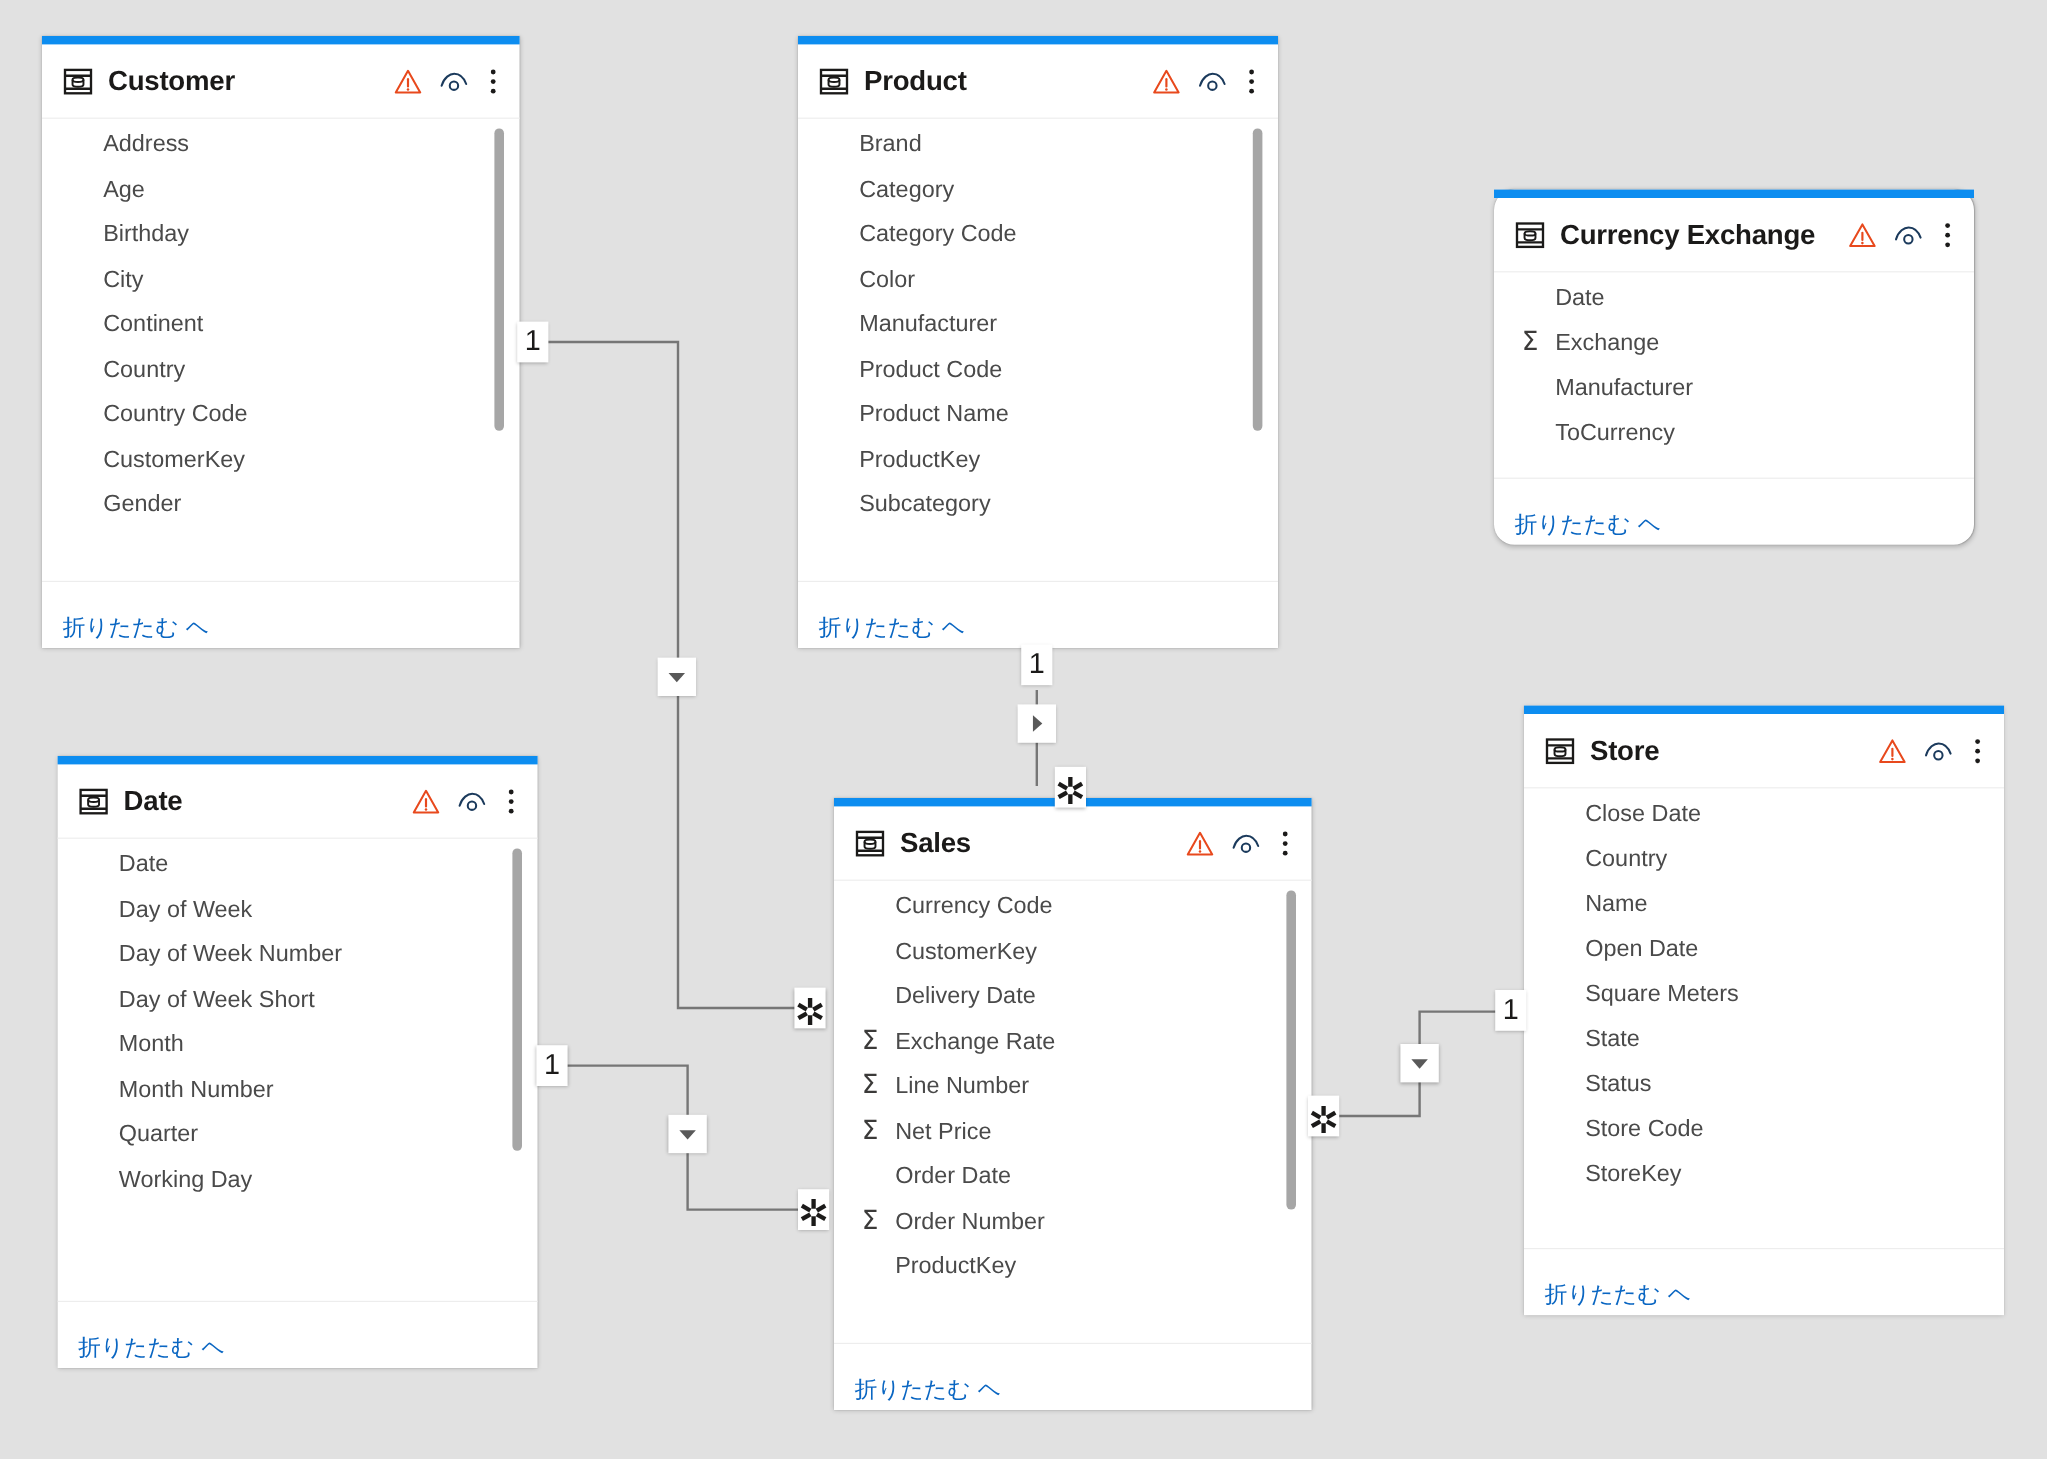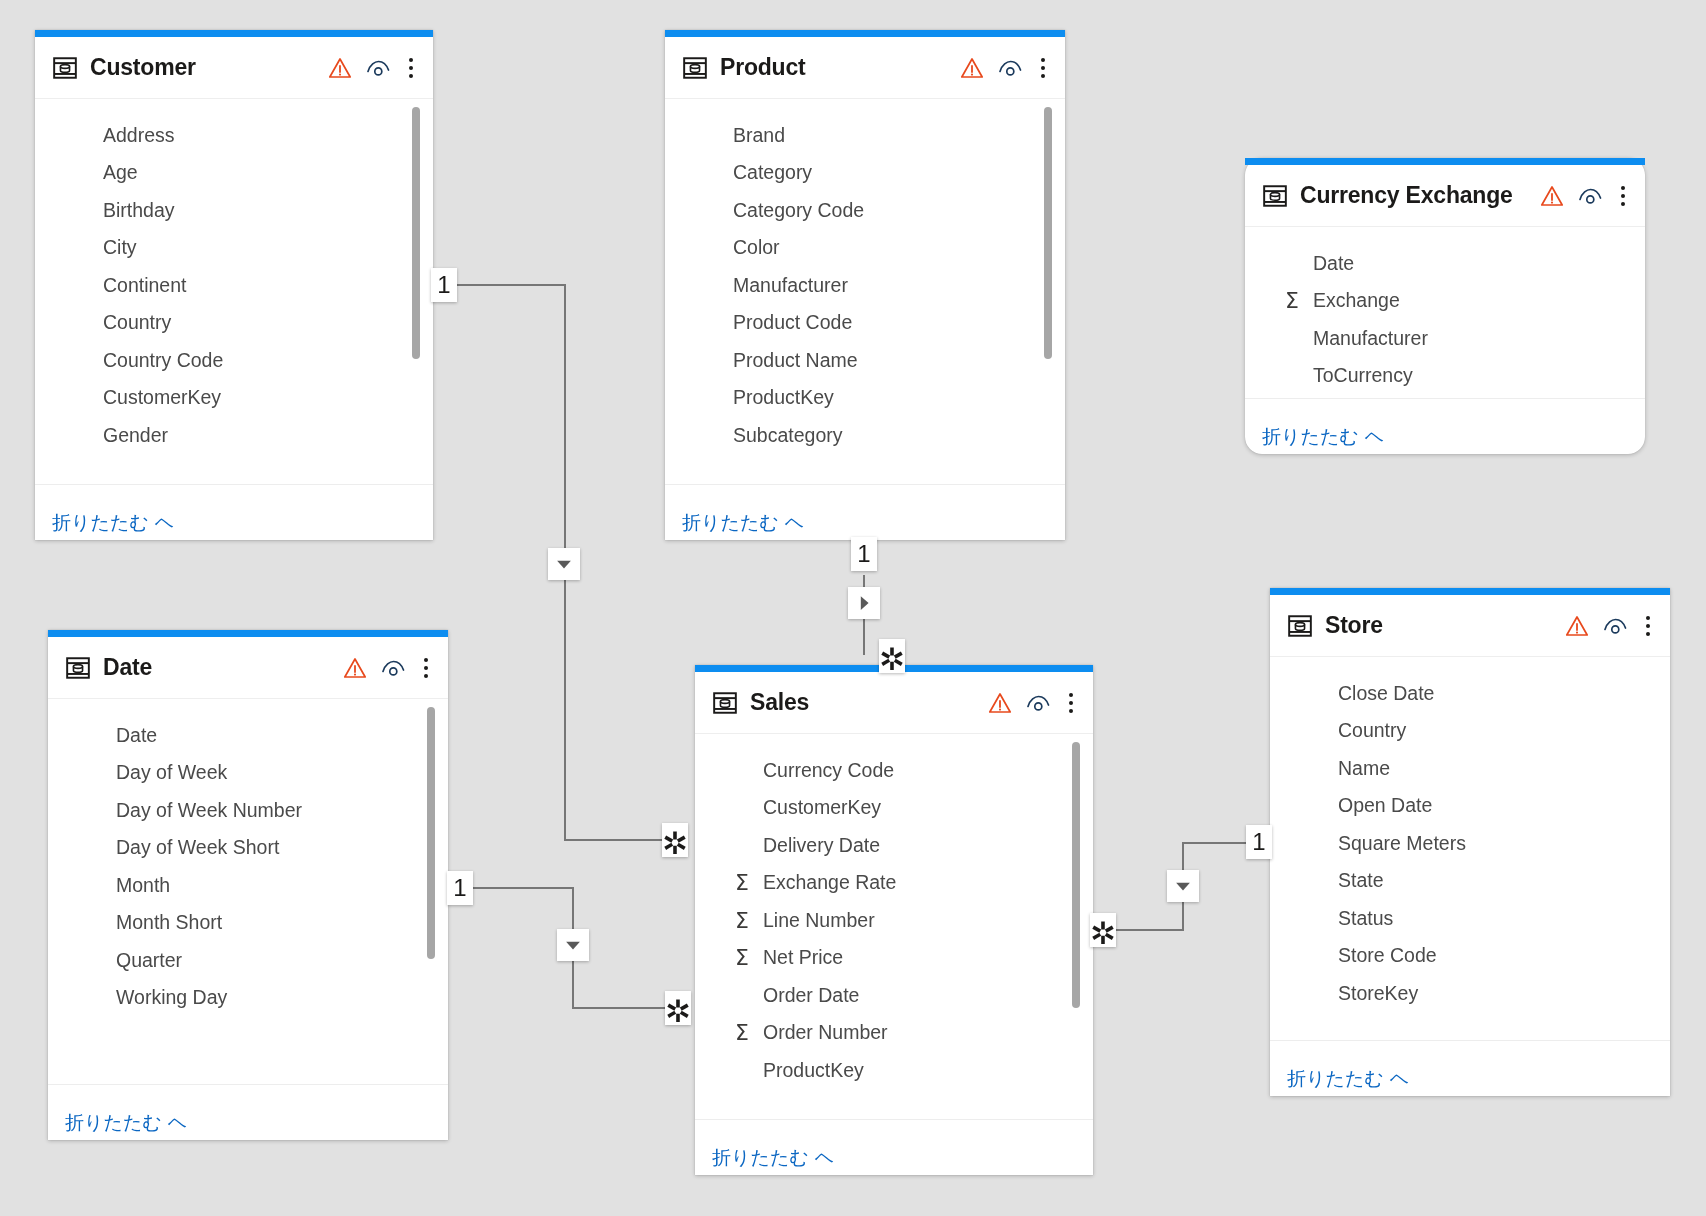--- a/index.html
+++ b/index.html
@@ -97,8 +97,8 @@
   .field {
     height: 37.5px;
     display: flex;
-    align-items: flex-end;
-    padding-left: 34px;
+    align-items: flex-start;
+    padding-left: 17px;
     box-sizing: border-box;
   }
   .field .sigma {

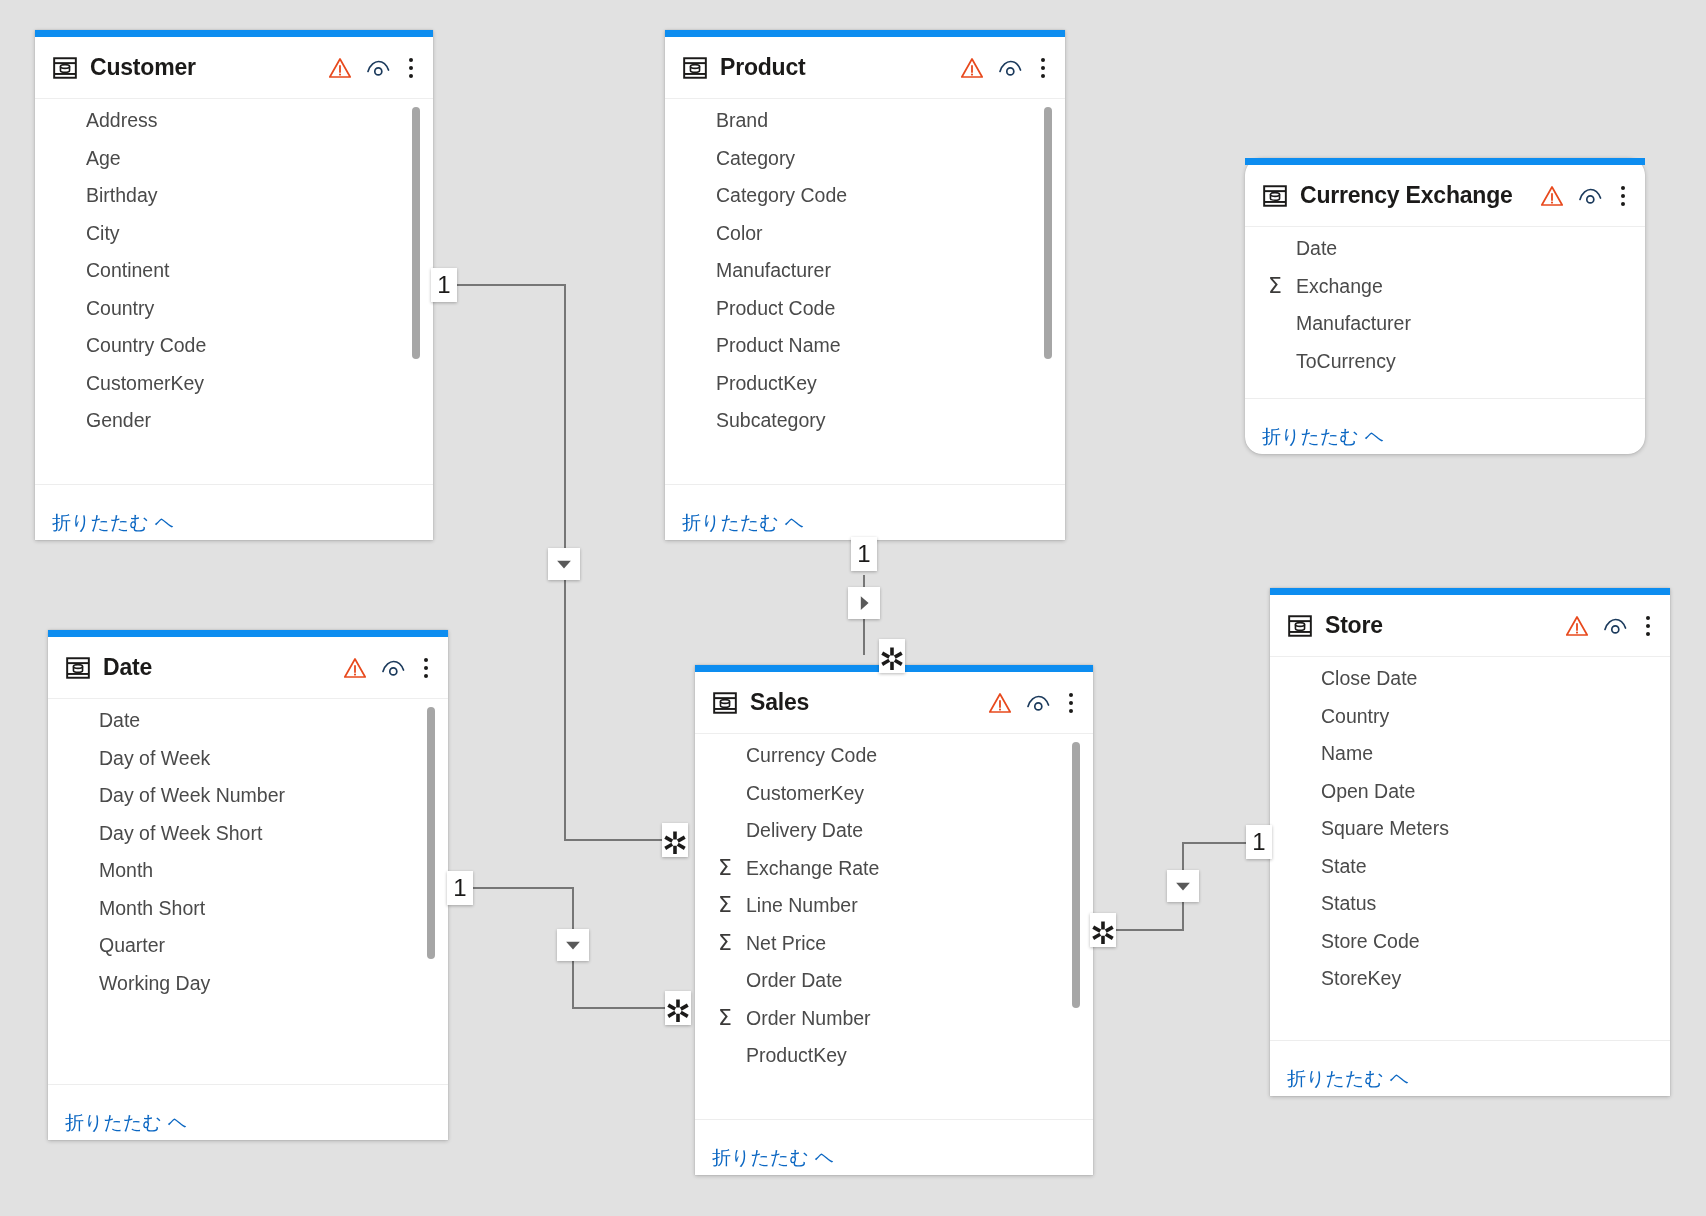--- a/index.html
+++ b/index.html
@@ -460,6 +460,10 @@
         </div>
       <div class="field">
           <span class="sigma empty"></span>
+          <span class="fname">Month Number</span>
+        </div>
+      <div class="field">
+          <span class="sigma empty"></span>
           <span class="fname">Month Short</span>
         </div>
       <div class="field">

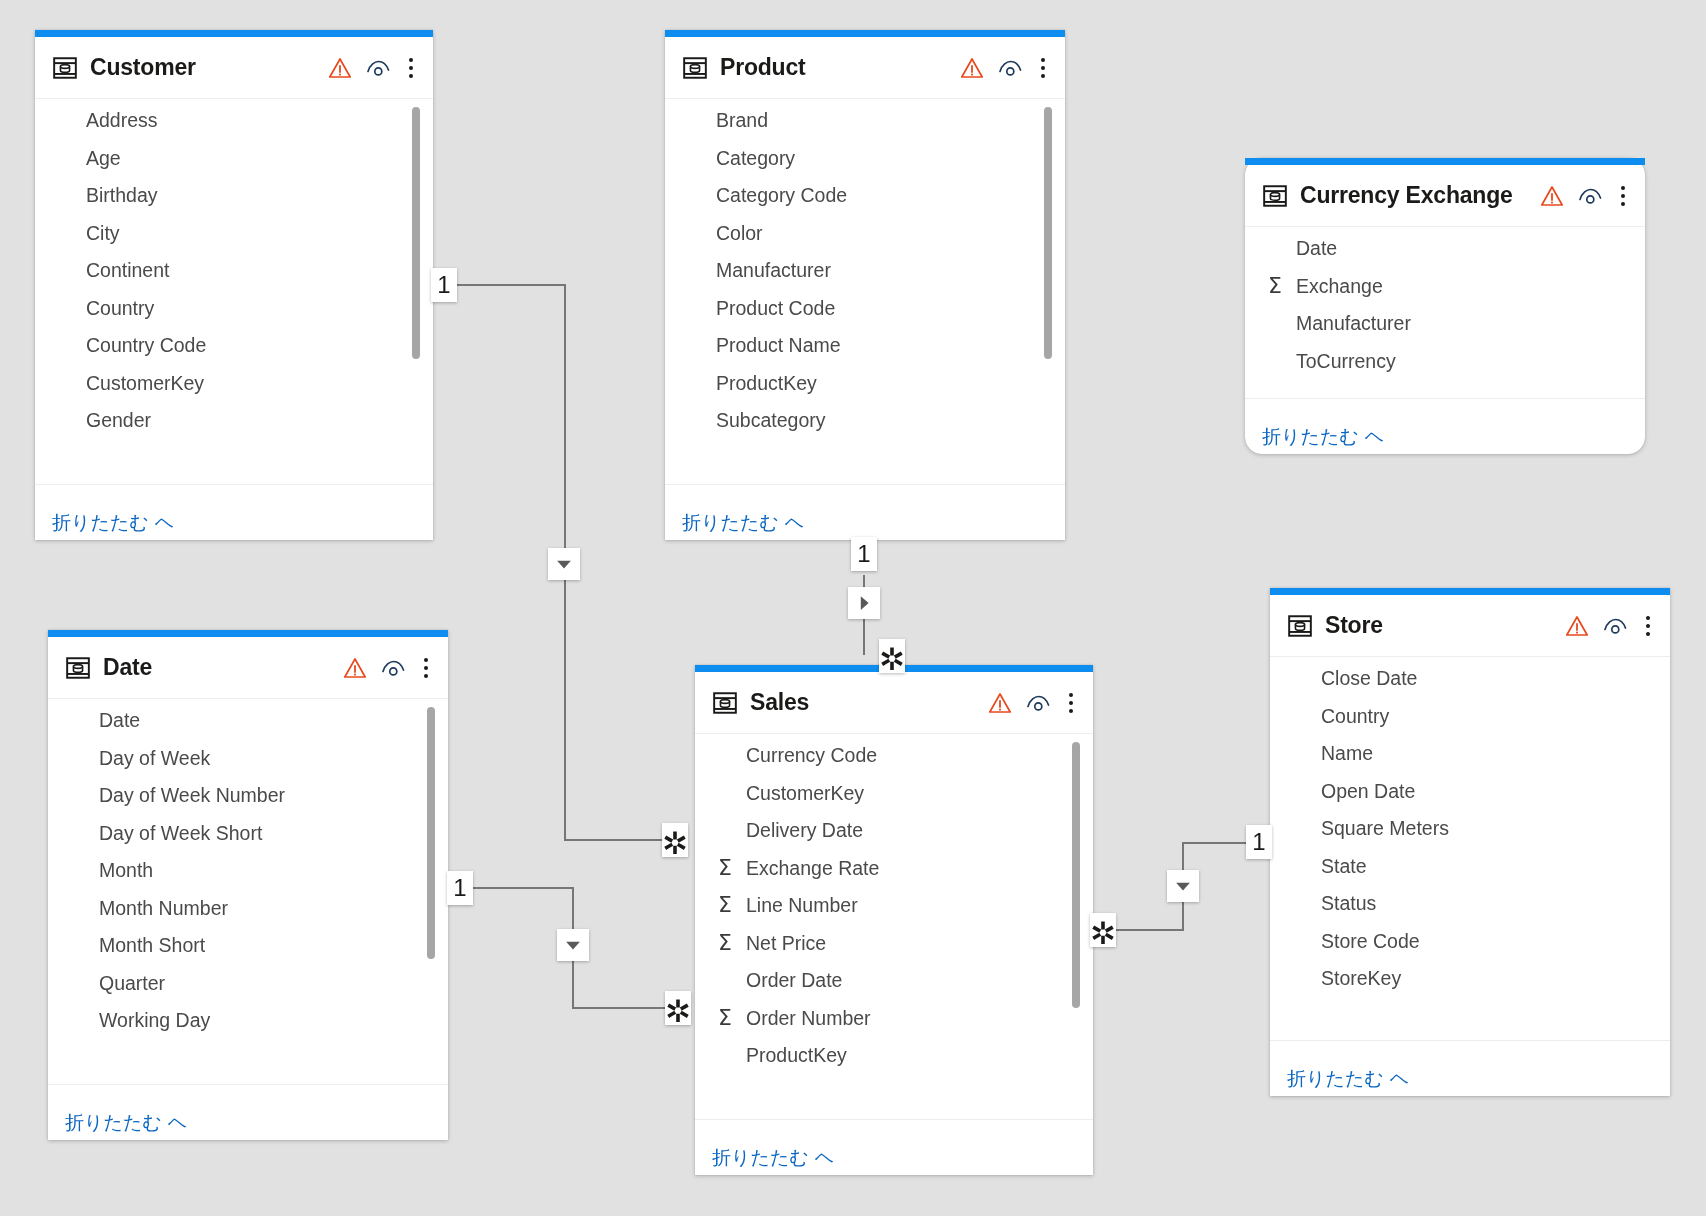--- a/index.html
+++ b/index.html
@@ -464,10 +464,6 @@
         </div>
       <div class="field">
           <span class="sigma empty"></span>
-          <span class="fname">Month Short</span>
-        </div>
-      <div class="field">
-          <span class="sigma empty"></span>
           <span class="fname">Quarter</span>
         </div>
       <div class="field">

